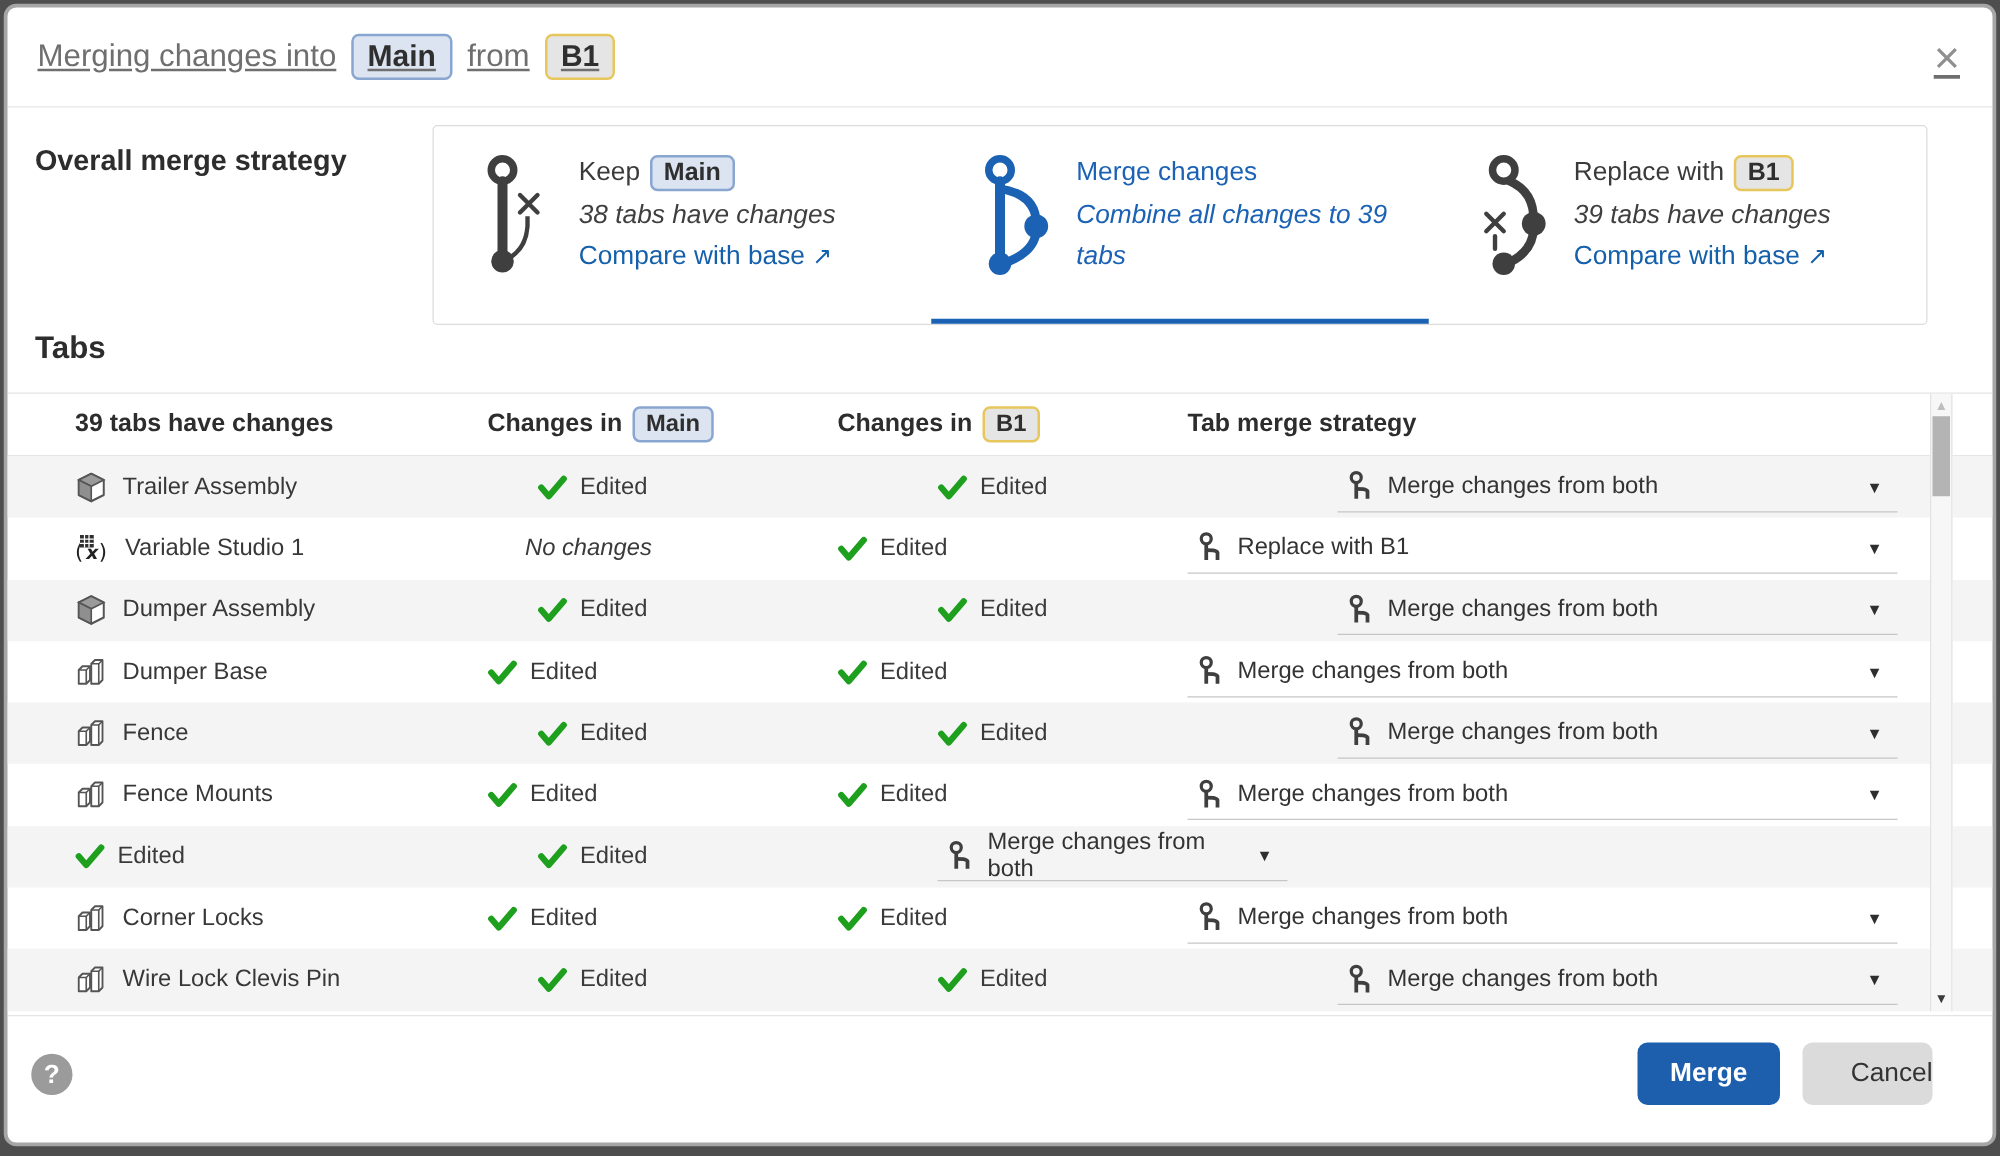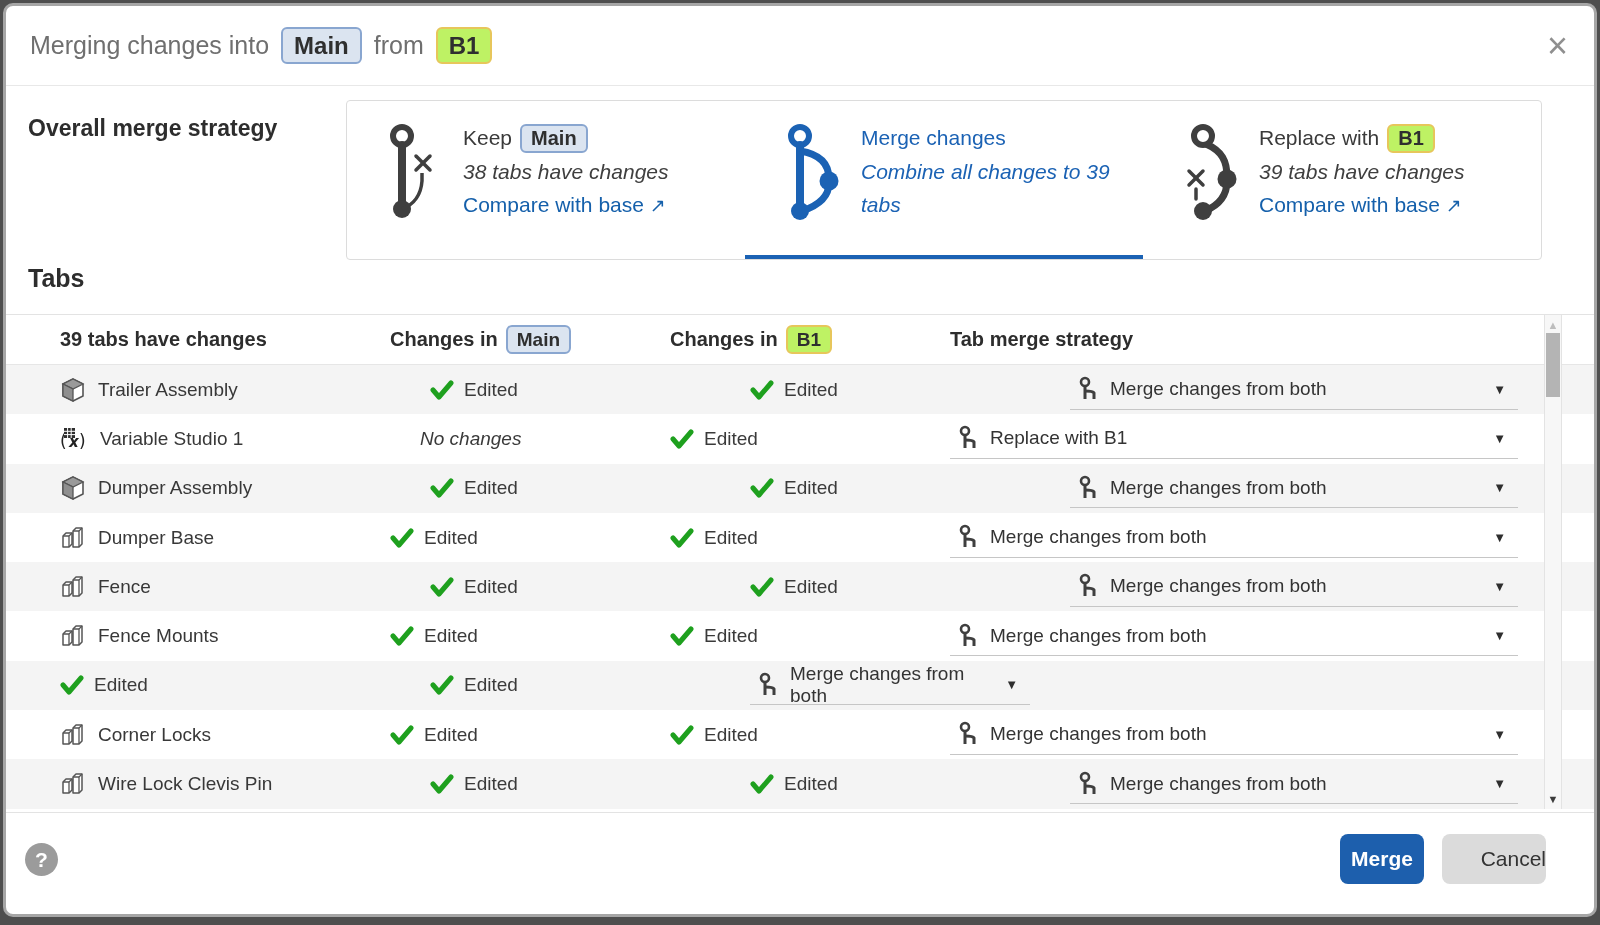--- a/index.html
+++ b/index.html
@@ -8,7 +8,7 @@
            border:3px solid #a6a6a6; border-radius:10px; overflow:hidden; }
   
   .m-header { position:absolute; left:0; top:0; right:0; height:80px; display:flex; align-items:center;
-              padding:0 26px 0 24px; border-bottom:1px solid #e8e8e8; font-size:25px; color:#6f6f6f; }
+              padding:0 26px 0 24px; border-bottom:1px solid #e8e8e8; font-size:25px; color:#6f6f6f;text-decoration:underline; }
   .badge { display:inline-block; font-weight:bold; color:#2f2f2f; border-radius:6px; line-height:1.15; }
   .badge-main { background:#dbe4f0; border:2px solid #89a6d0; }
   .badge-b1   { background:#bef264; border:2px solid #e7c65b; }

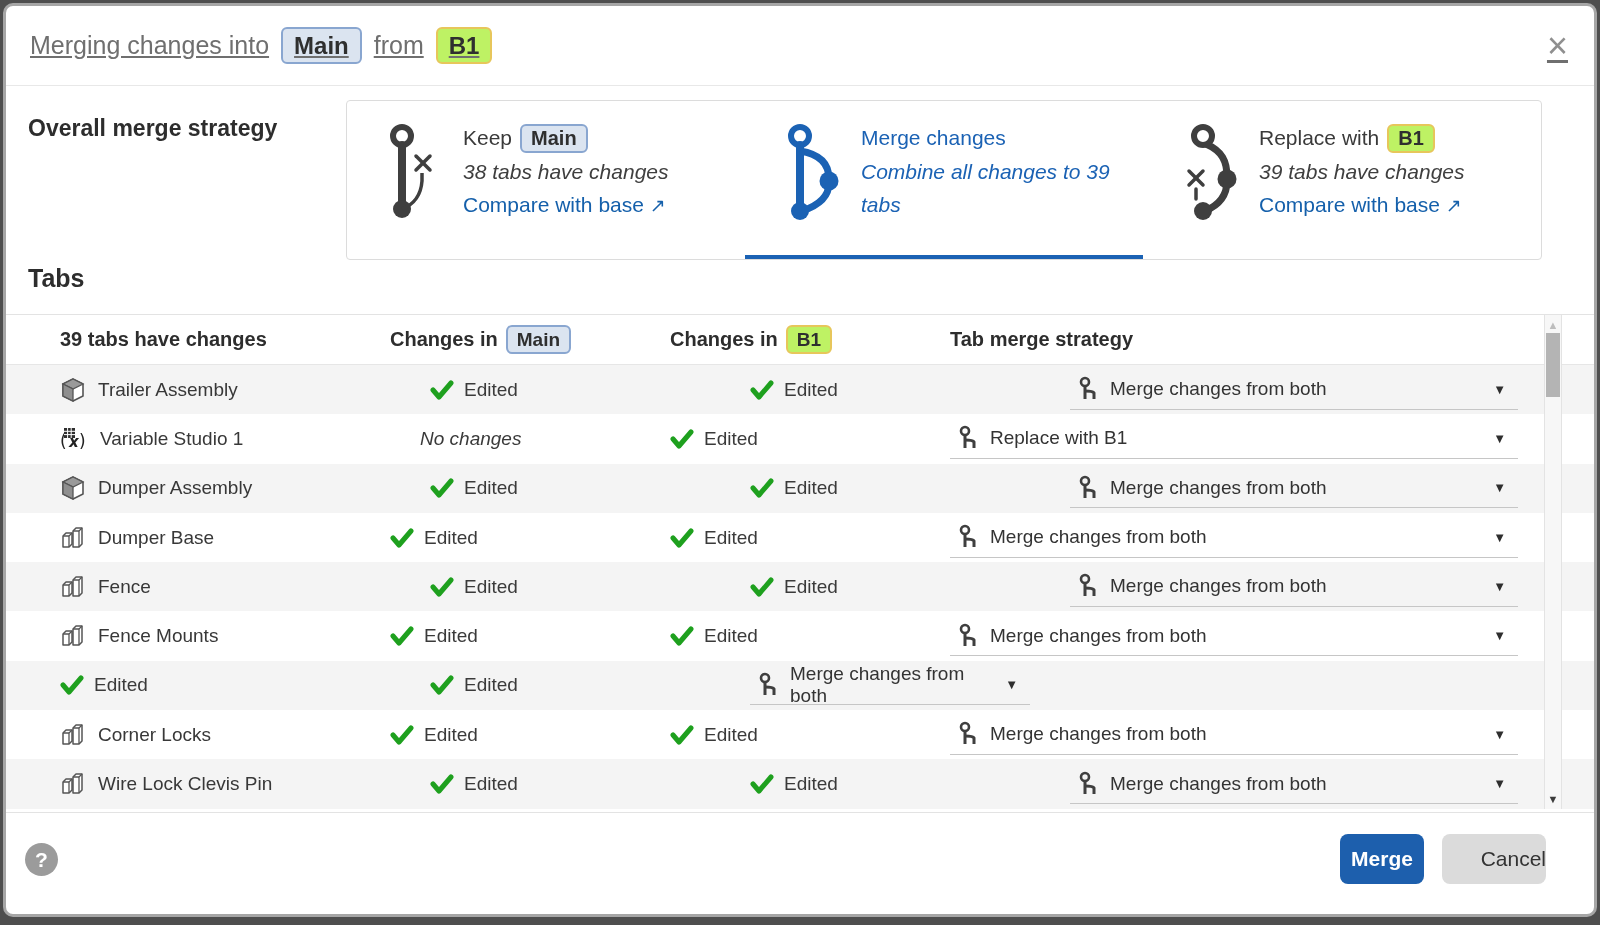--- a/index.html
+++ b/index.html
@@ -11,7 +11,7 @@
               padding:0 26px 0 24px; border-bottom:1px solid #e8e8e8; font-size:25px; color:#6f6f6f;text-decoration:underline; }
   .badge { display:inline-block; font-weight:bold; color:#2f2f2f; border-radius:6px; line-height:1.15; }
   .badge-main { background:#dbe4f0; border:2px solid #89a6d0; }
-  .badge-b1   { background:#bef264; border:2px solid #e7c65b; }
+  .badge-b1   { background:#e5e5e5; border:2px solid #e7c65b; }
   .m-header .badge { font-size:24px; padding:3px 11px; margin:0 12px; }
   .close-x { margin-left:auto; font-size:36px; color:#8f8f8f; font-weight:300; line-height:1; cursor:pointer; }
   

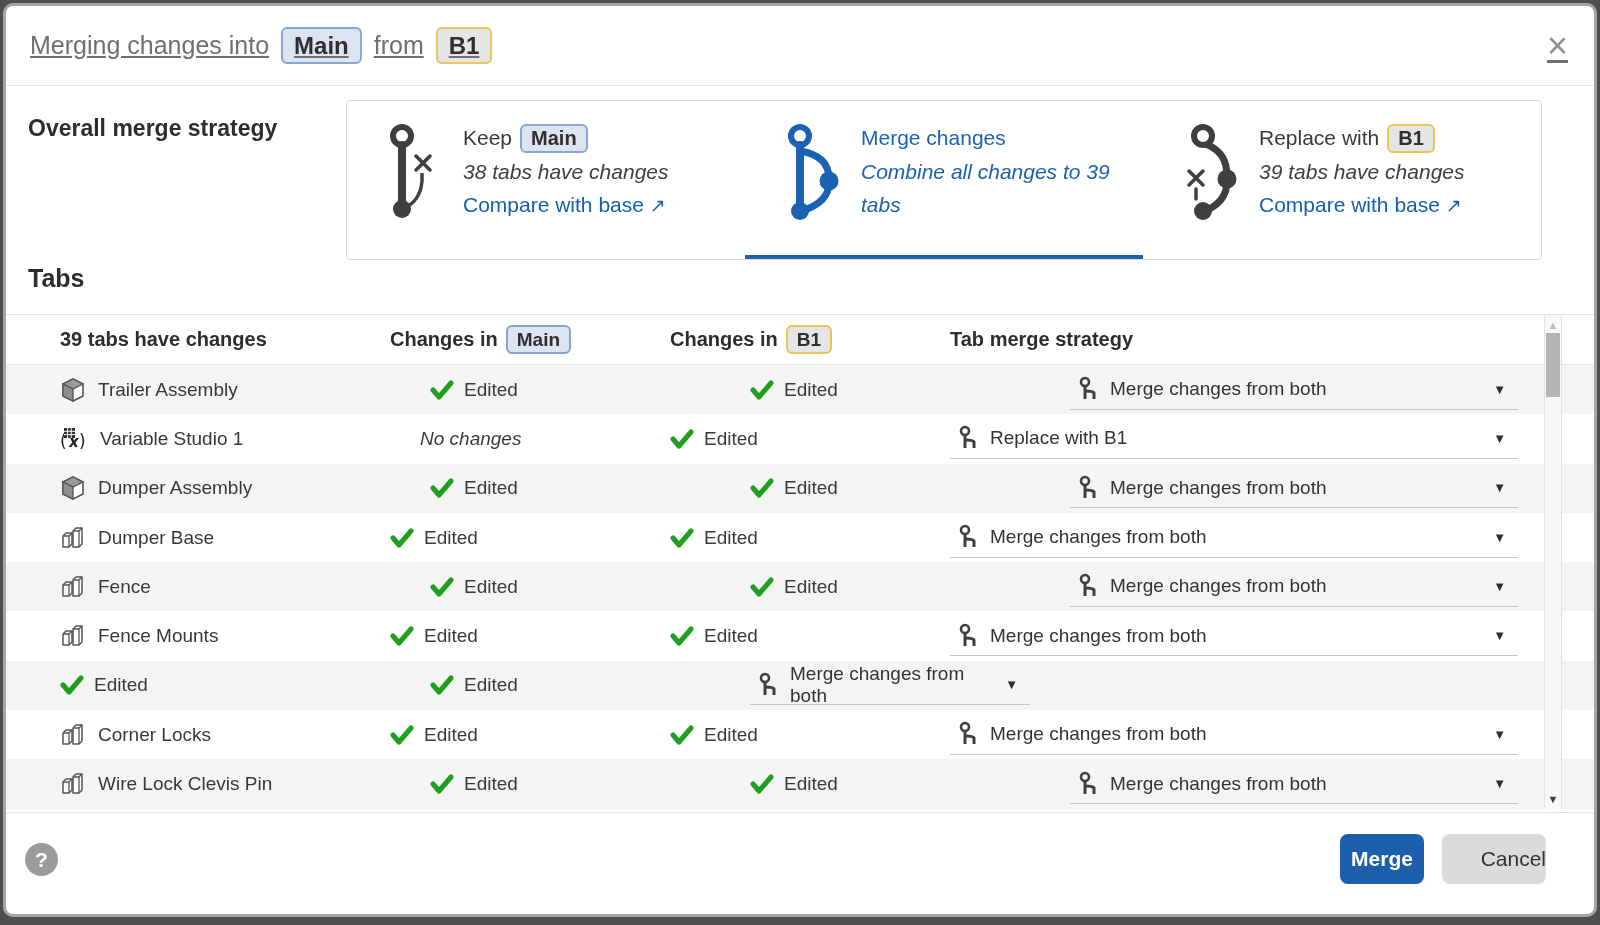--- a/index.html
+++ b/index.html
@@ -60,7 +60,7 @@
                  background:#9b9b9b; color:#fff; font-weight:bold; font-size:21px; text-align:center; line-height:33px; cursor:pointer; }
   .btn { position:absolute; top:21px; height:50px; border:none; border-radius:8px; font-size:21px;
          font-family:"Liberation Sans",sans-serif; cursor:pointer; }
-  .btn-merge  { right:170px; width:84px; background:#1d5fad; color:#fff; font-weight:bold; }
+  .btn-merge  { right:170px; width:114px; background:#1d5fad; color:#fff; font-weight:bold; }
   .btn-cancel { right:48px; width:104px; background:#dbdbdb; color:#333;text-align:right; }
   svg { display:block; }
 </style>

